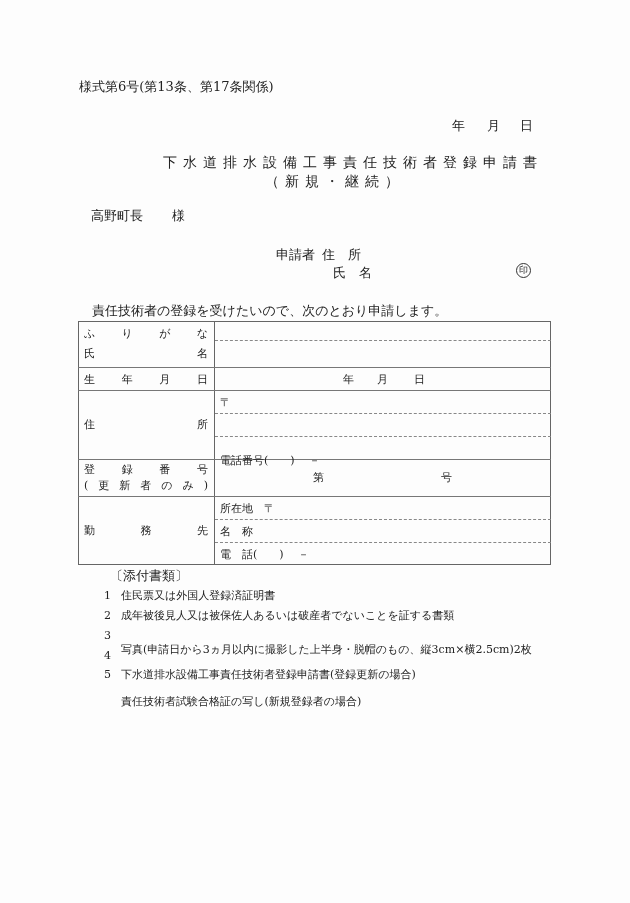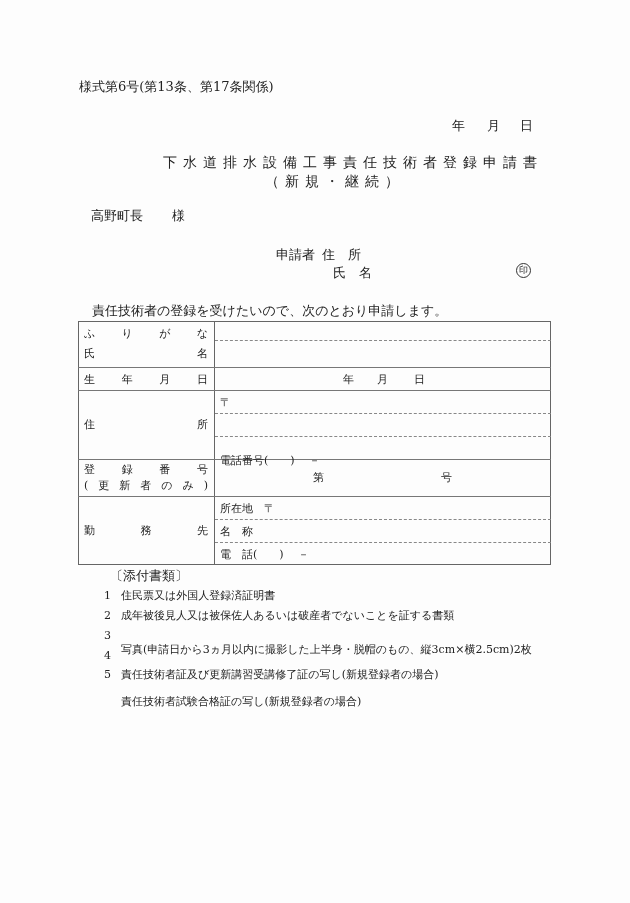--- a/index.html
+++ b/index.html
@@ -128,6 +128,6 @@
 <div class="att-num" style="top:649px;">4</div>
 <div class="att-txt" style="top:649px;margin-top:46px;">責任技術者試験合格証の写し(新規登録者の場合)</div>
 <div class="att-num" style="top:668px;">5</div>
-<div class="att-txt" style="top:668px;">責任技術者証及び更新講習受講修了証の写し(新規登録者の場合)</div>
+<div class="att-txt" style="top:668px;">下水道排水設備工事責任技術者登録申請書(登録更新の場合)</div>
 
 </body></html>

